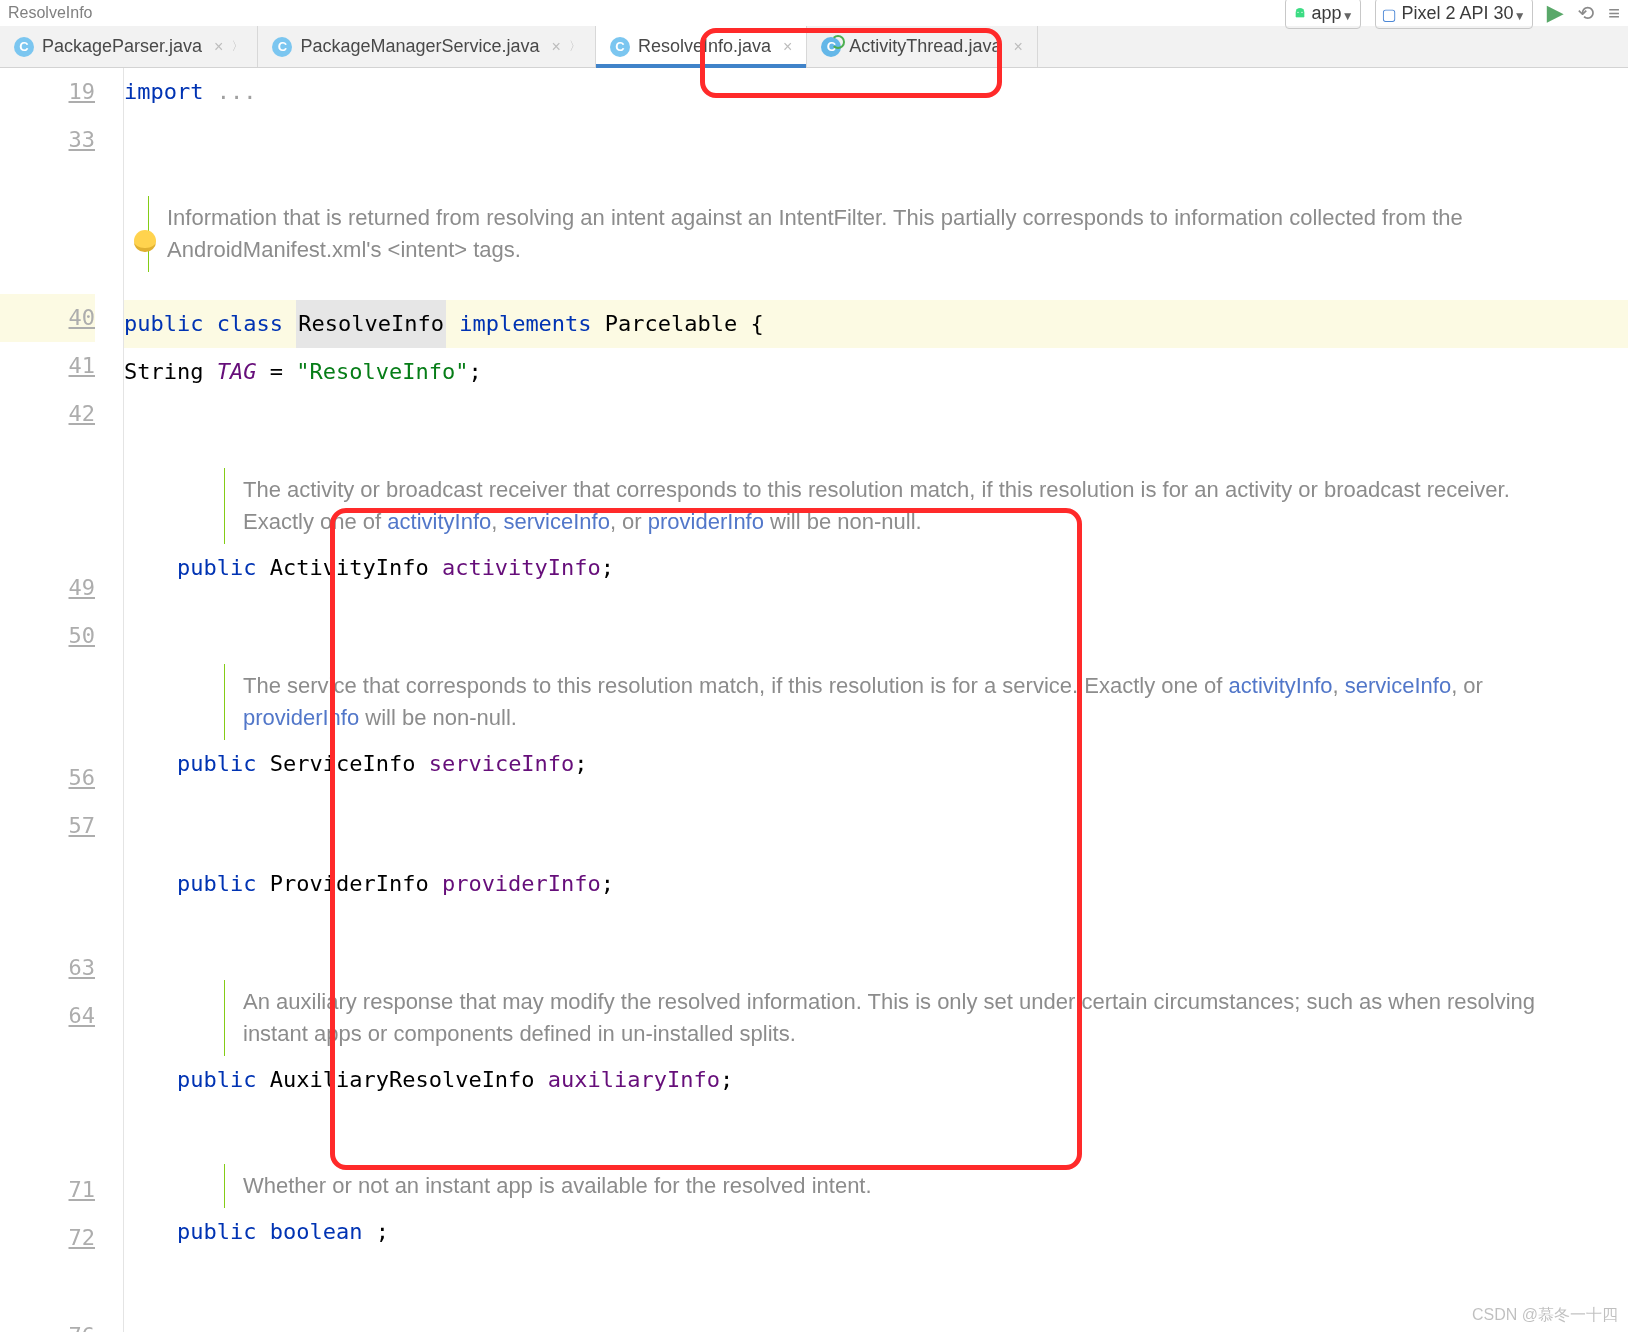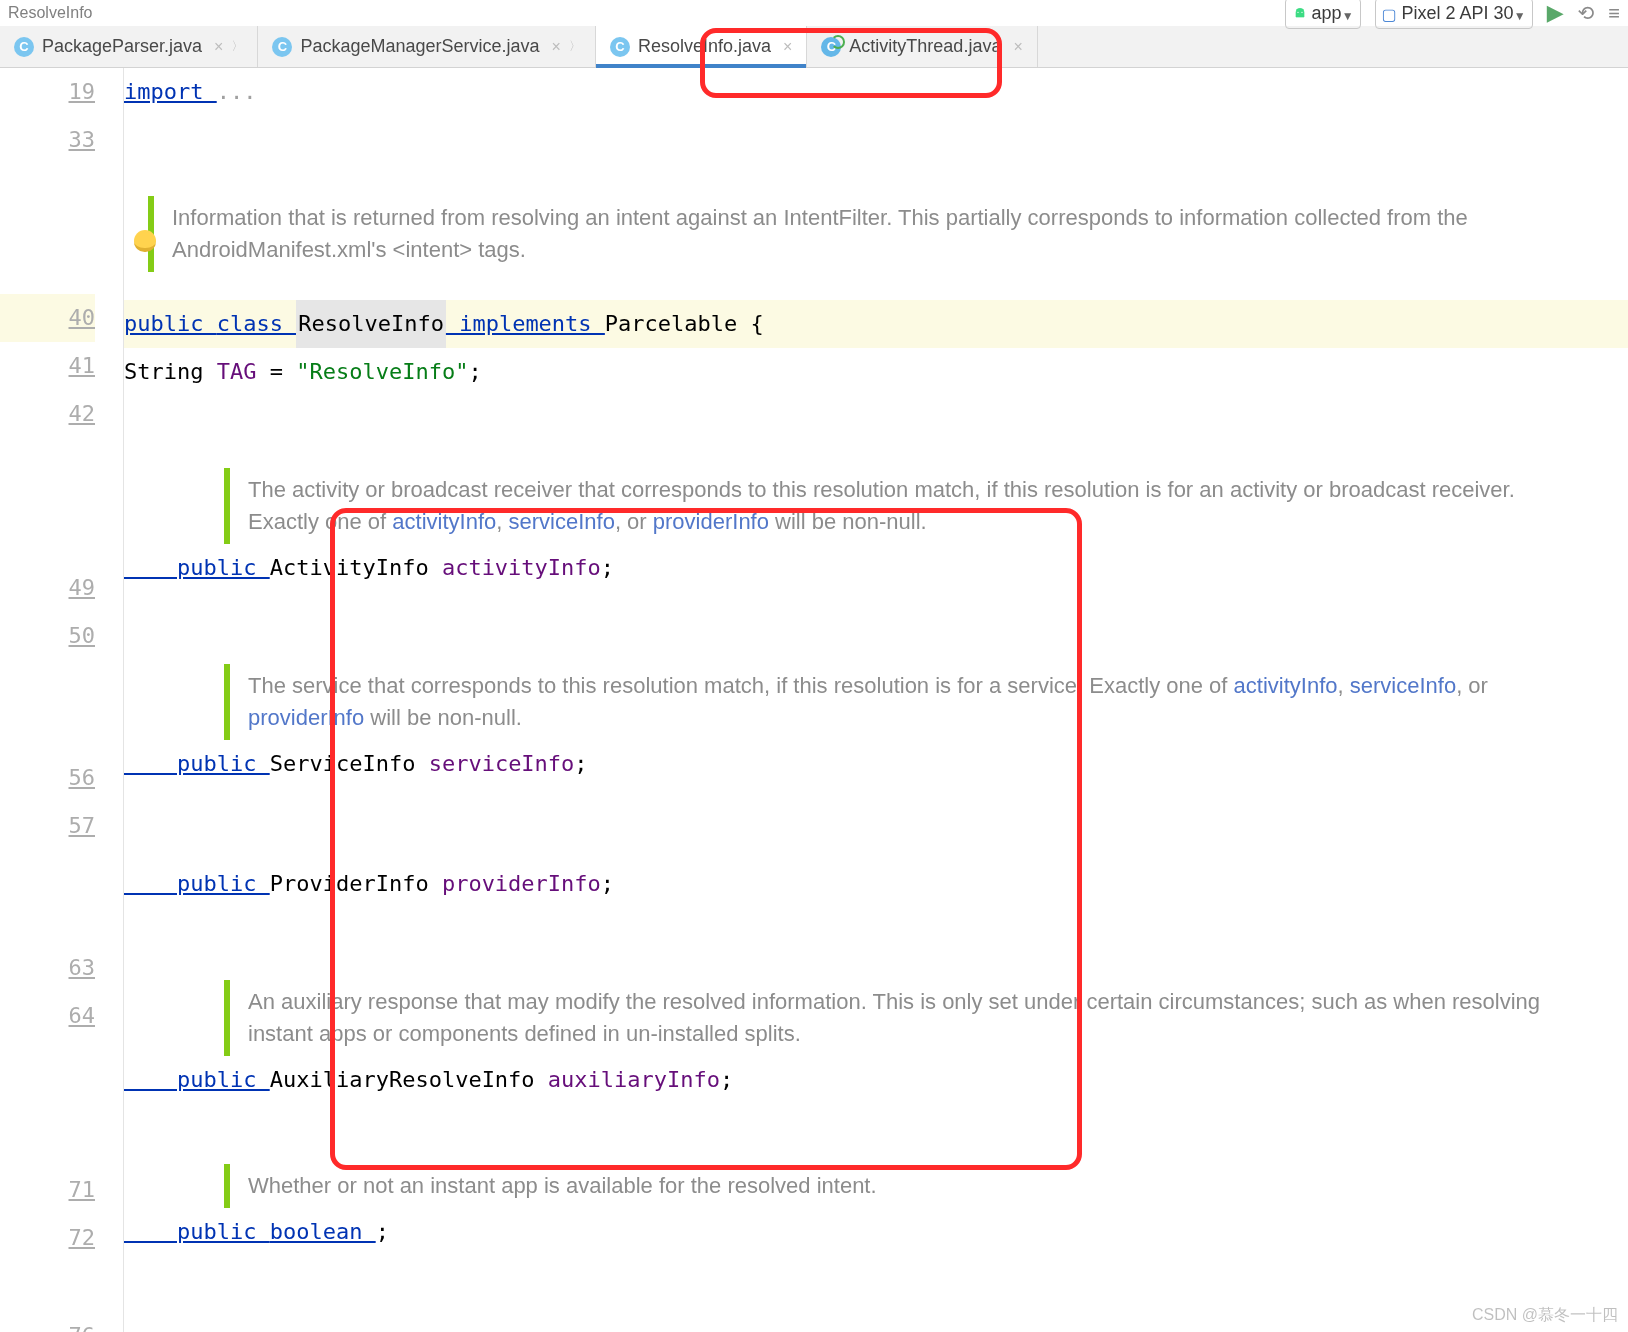--- a/index.html
+++ b/index.html
@@ -57,7 +57,7 @@
   .doc.in { margin-left:100px;}
   .doc a { color:#5277c9;}
   
-  .kw { color:#0033b3;text-decoration:underline;}
+  .kw { color:#0033b3;}
   .field { color:#660e7a;}
   .str { color:#067d17;}
   .classname { background:#e6e6e6; color:#000; padding:0 2px;}

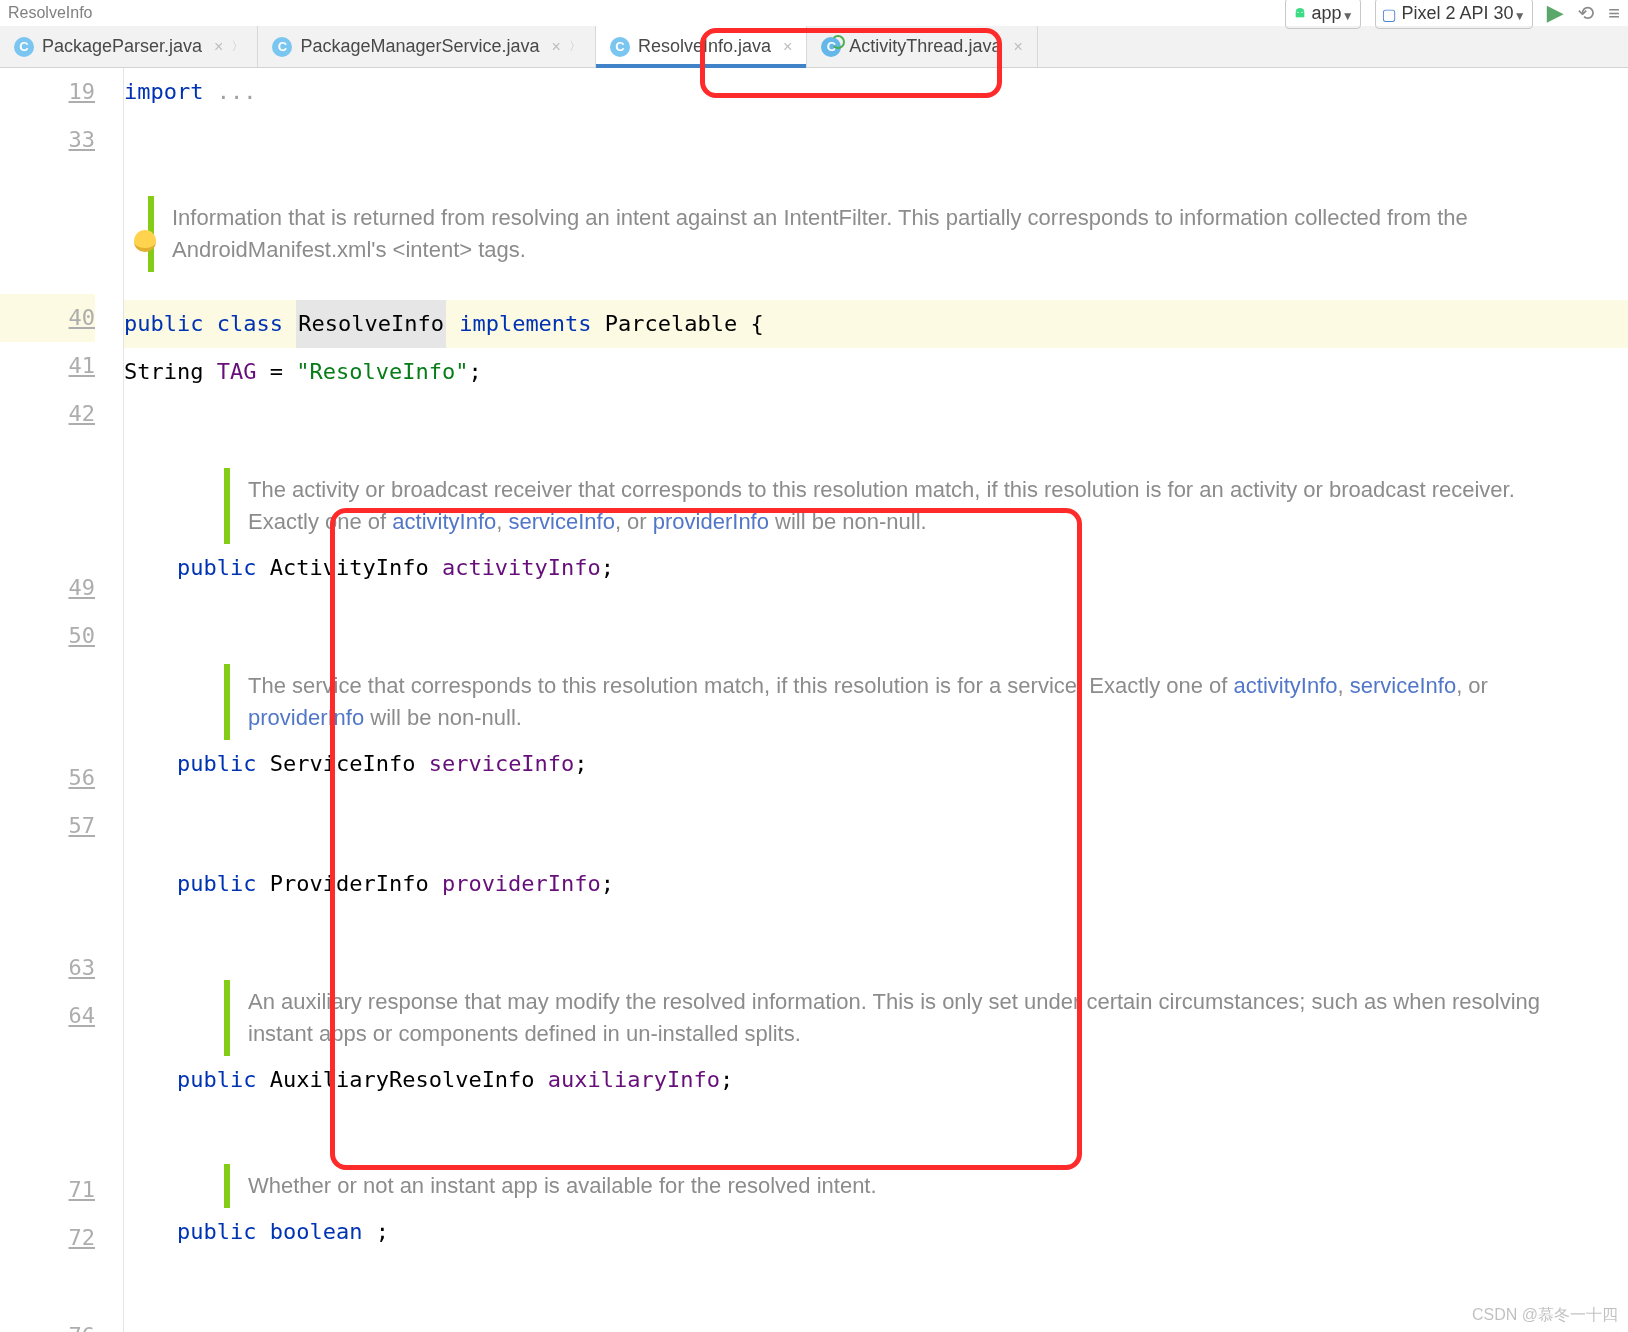--- a/index.html
+++ b/index.html
@@ -51,7 +51,7 @@
   .hlbg { background:#fcfae3;margin-top:28px;}
   
   .doc {
-    border-left: 6px solid #84cc16; margin-left:24px; padding: 6px 80px 6px 18px;
+    border-left: 1px solid #84cc16; margin-left:24px; padding: 6px 80px 6px 18px;
     color:#8c8c8c; font-family: -apple-system, sans-serif; font-size:22px; line-height:32px;
   }
   .doc.in { margin-left:100px;}

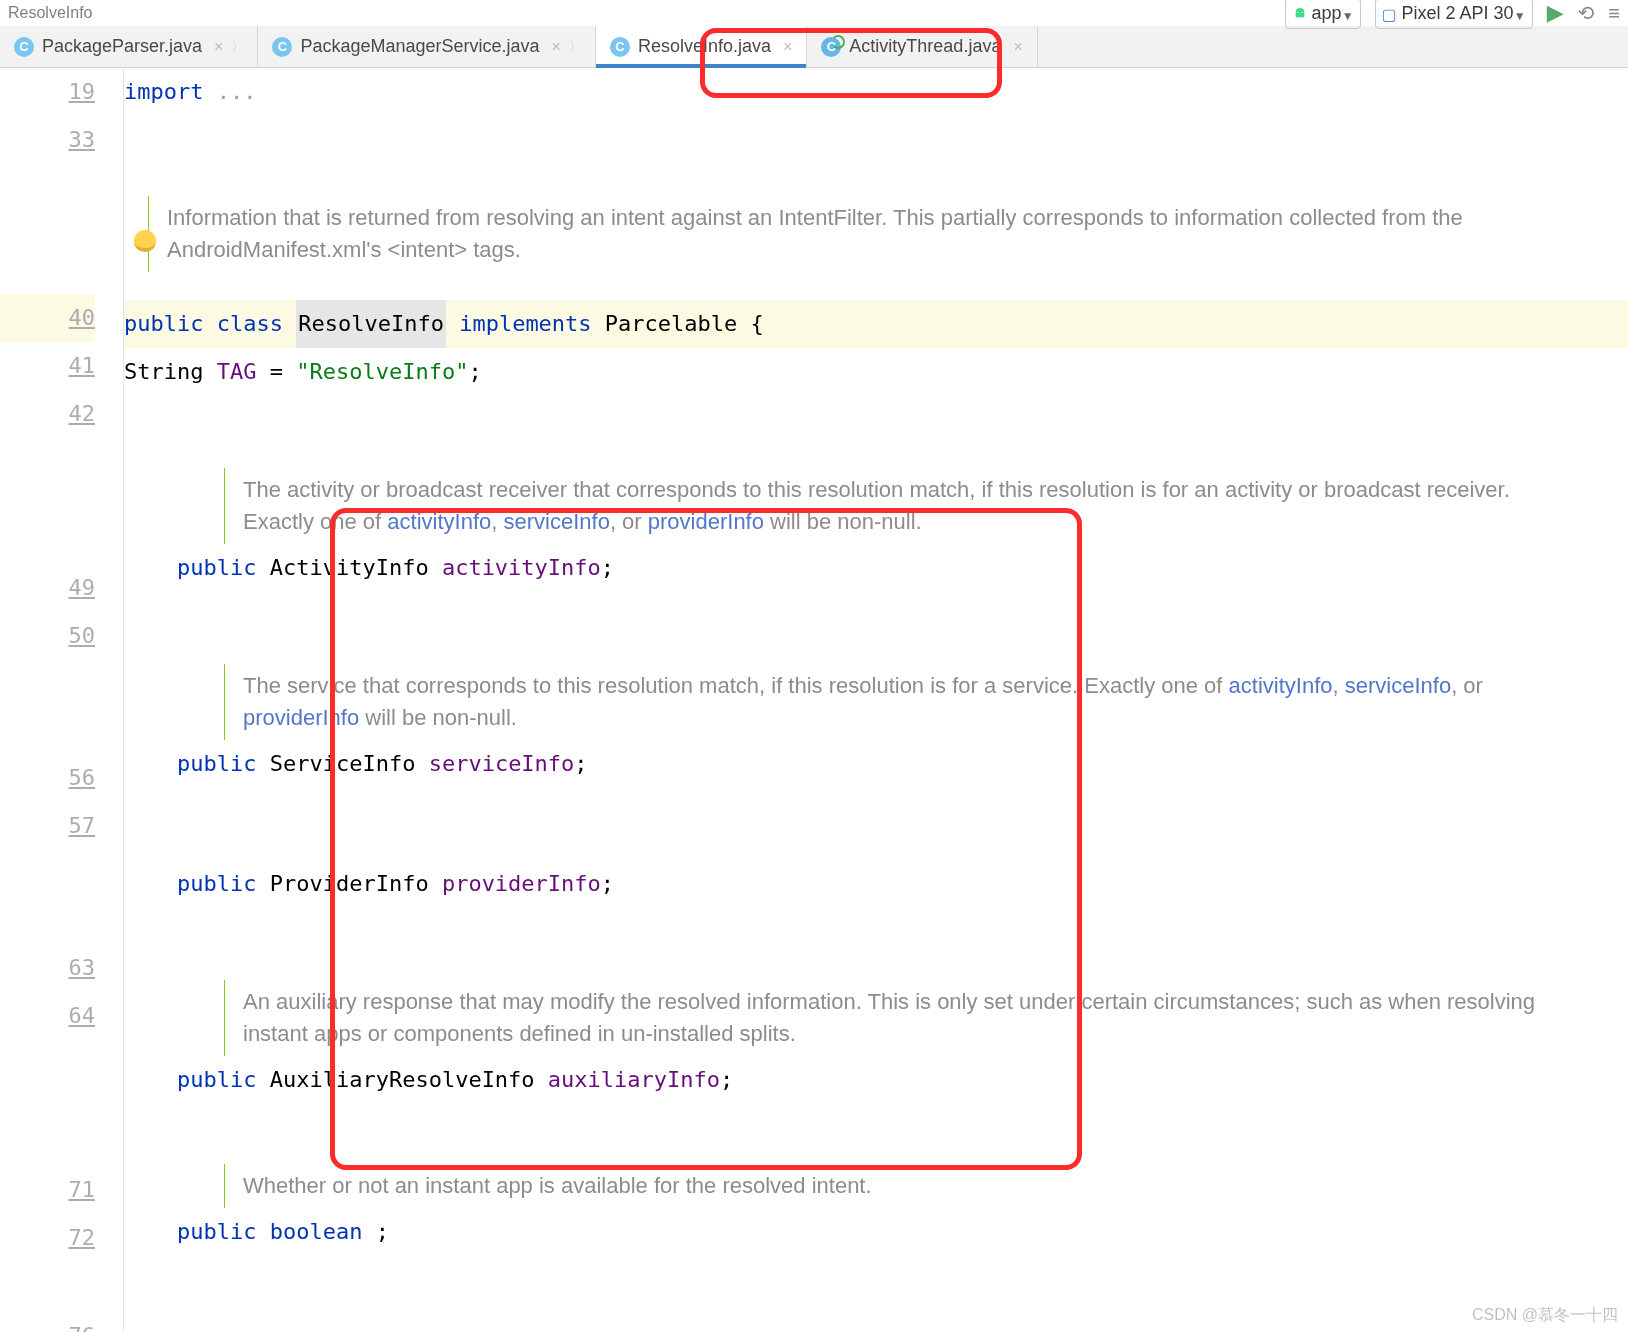--- a/index.html
+++ b/index.html
@@ -172,7 +172,7 @@
     <div class="doc">Information that is returned from resolving an intent against an IntentFilter. This partially corresponds to information collected from the AndroidManifest.xml's &lt;intent&gt; tags.</div>
 
     <div class="line hlbg"><span class="kw">public </span><span class="kw">class </span><span class="classname">ResolveInfo</span><span class="kw"> implements </span><span>Parcelable {</span></div>
-    <div class="line"><span>String </span><span class="field" style="">TAG</span><span> = </span><span class="str">"ResolveInfo"</span><span>;</span></div>
+    <div class="line"><span>String </span><span class="field" style="font-style:italic">TAG</span><span> = </span><span class="str">"ResolveInfo"</span><span>;</span></div>
     <div class="line"></div>
 
     <div style="height:24px"></div>

